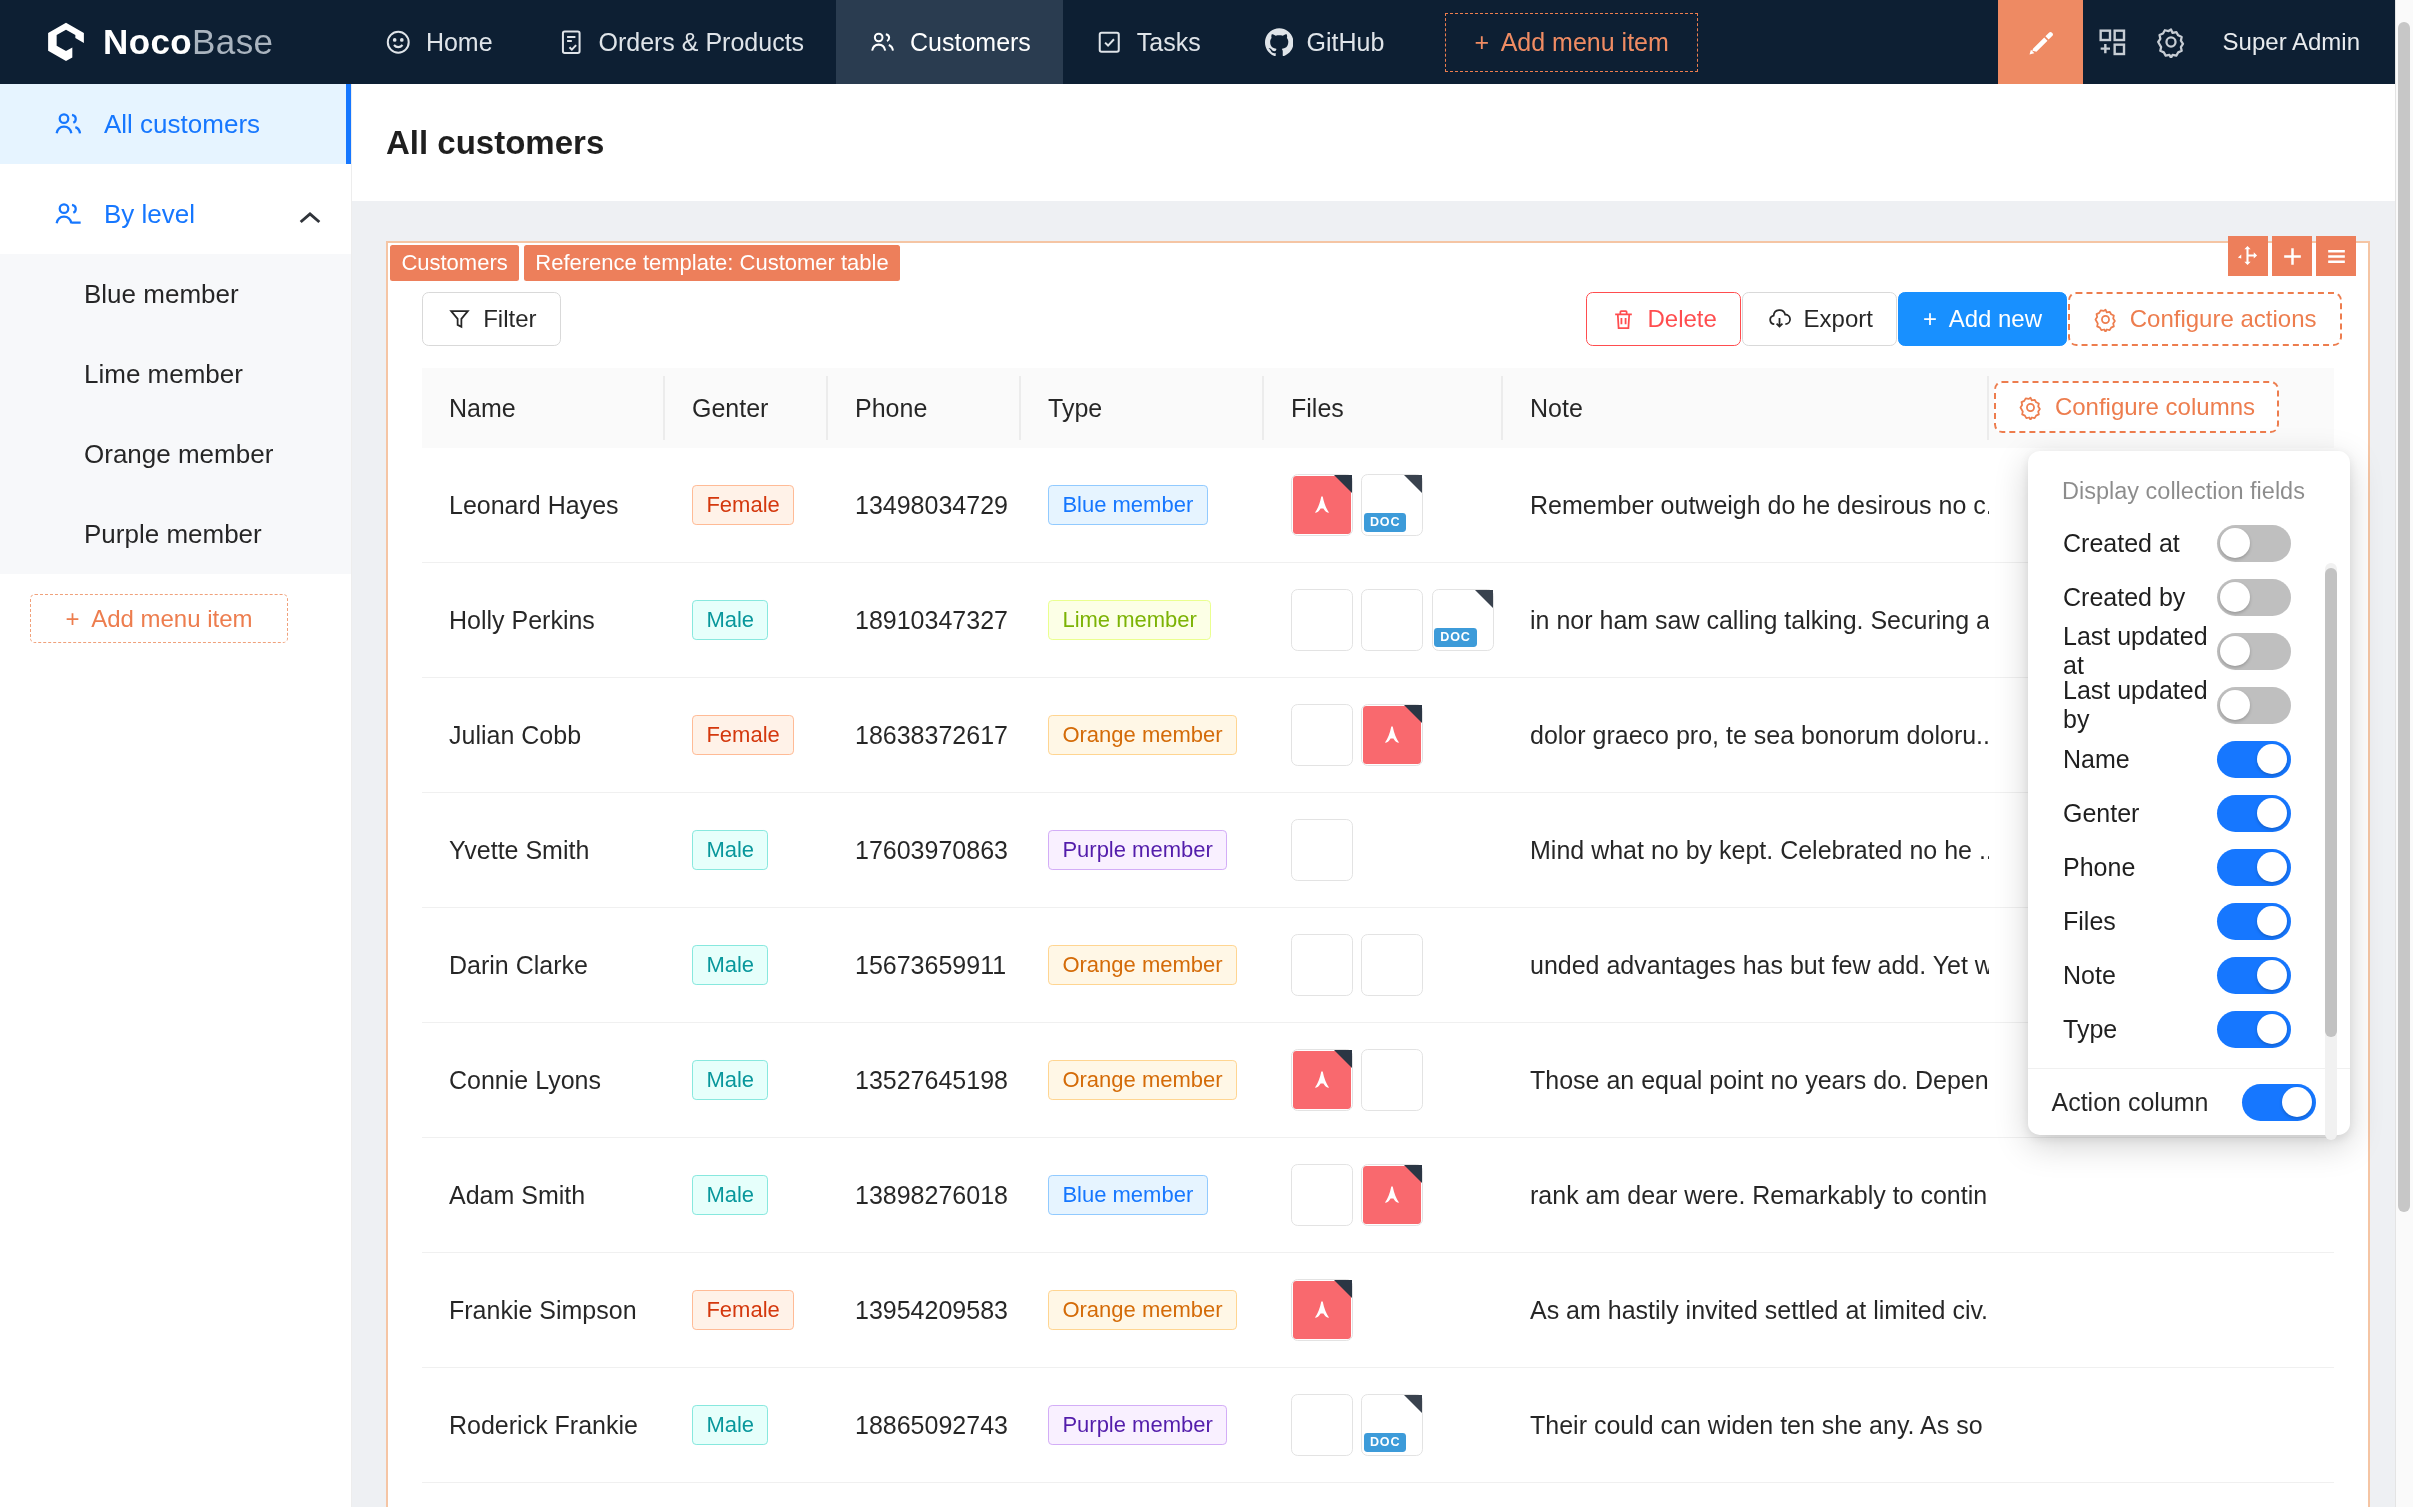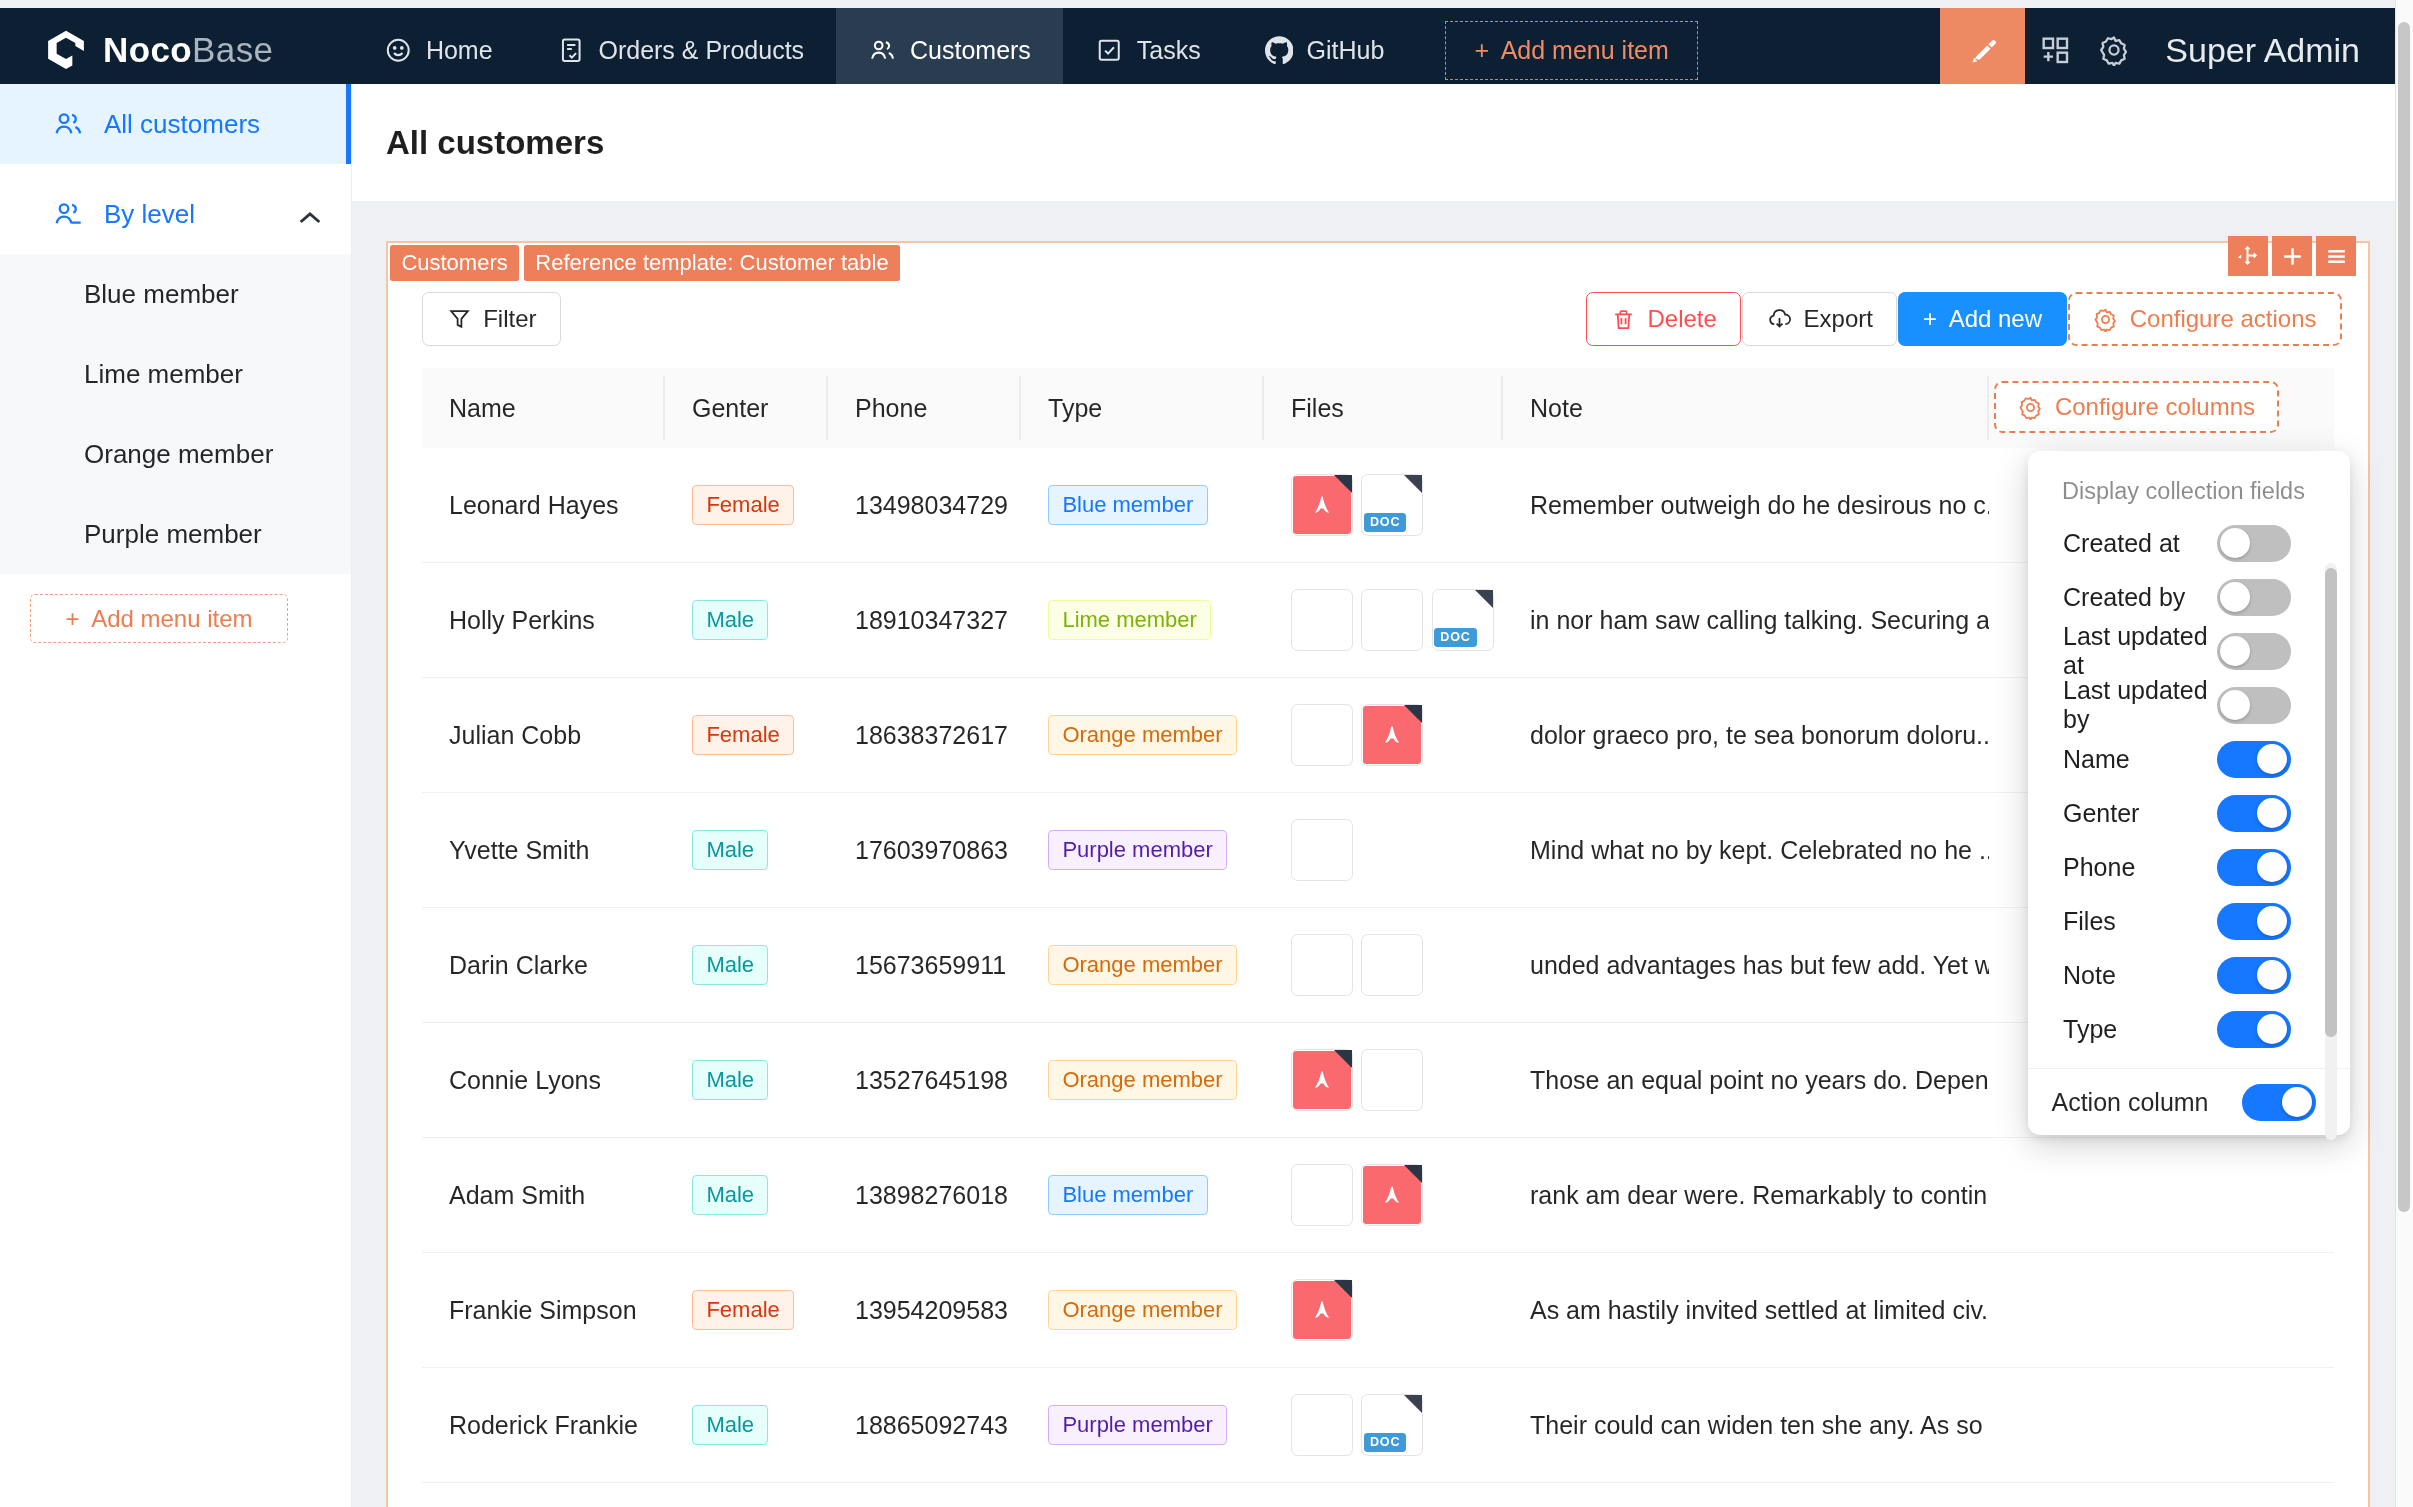--- a/index.html
+++ b/index.html
@@ -8,7 +8,7 @@
   .stage { position:relative; width:2413px; height:1508px; overflow:hidden; }
 
   
-  .navbar { position:absolute; top:8px; left:0; width:2395px; height:84px; background:#0d1f33;
+  .navbar { position:absolute; top:0; left:0; width:2395px; height:84px; background:#0d1f33;
     display:flex; align-items:center; }
   .brand { width:352px; display:flex; align-items:center; padding-left:44px; gap:15px; cursor:pointer; }
   .brand svg { width:44px; height:44px; }

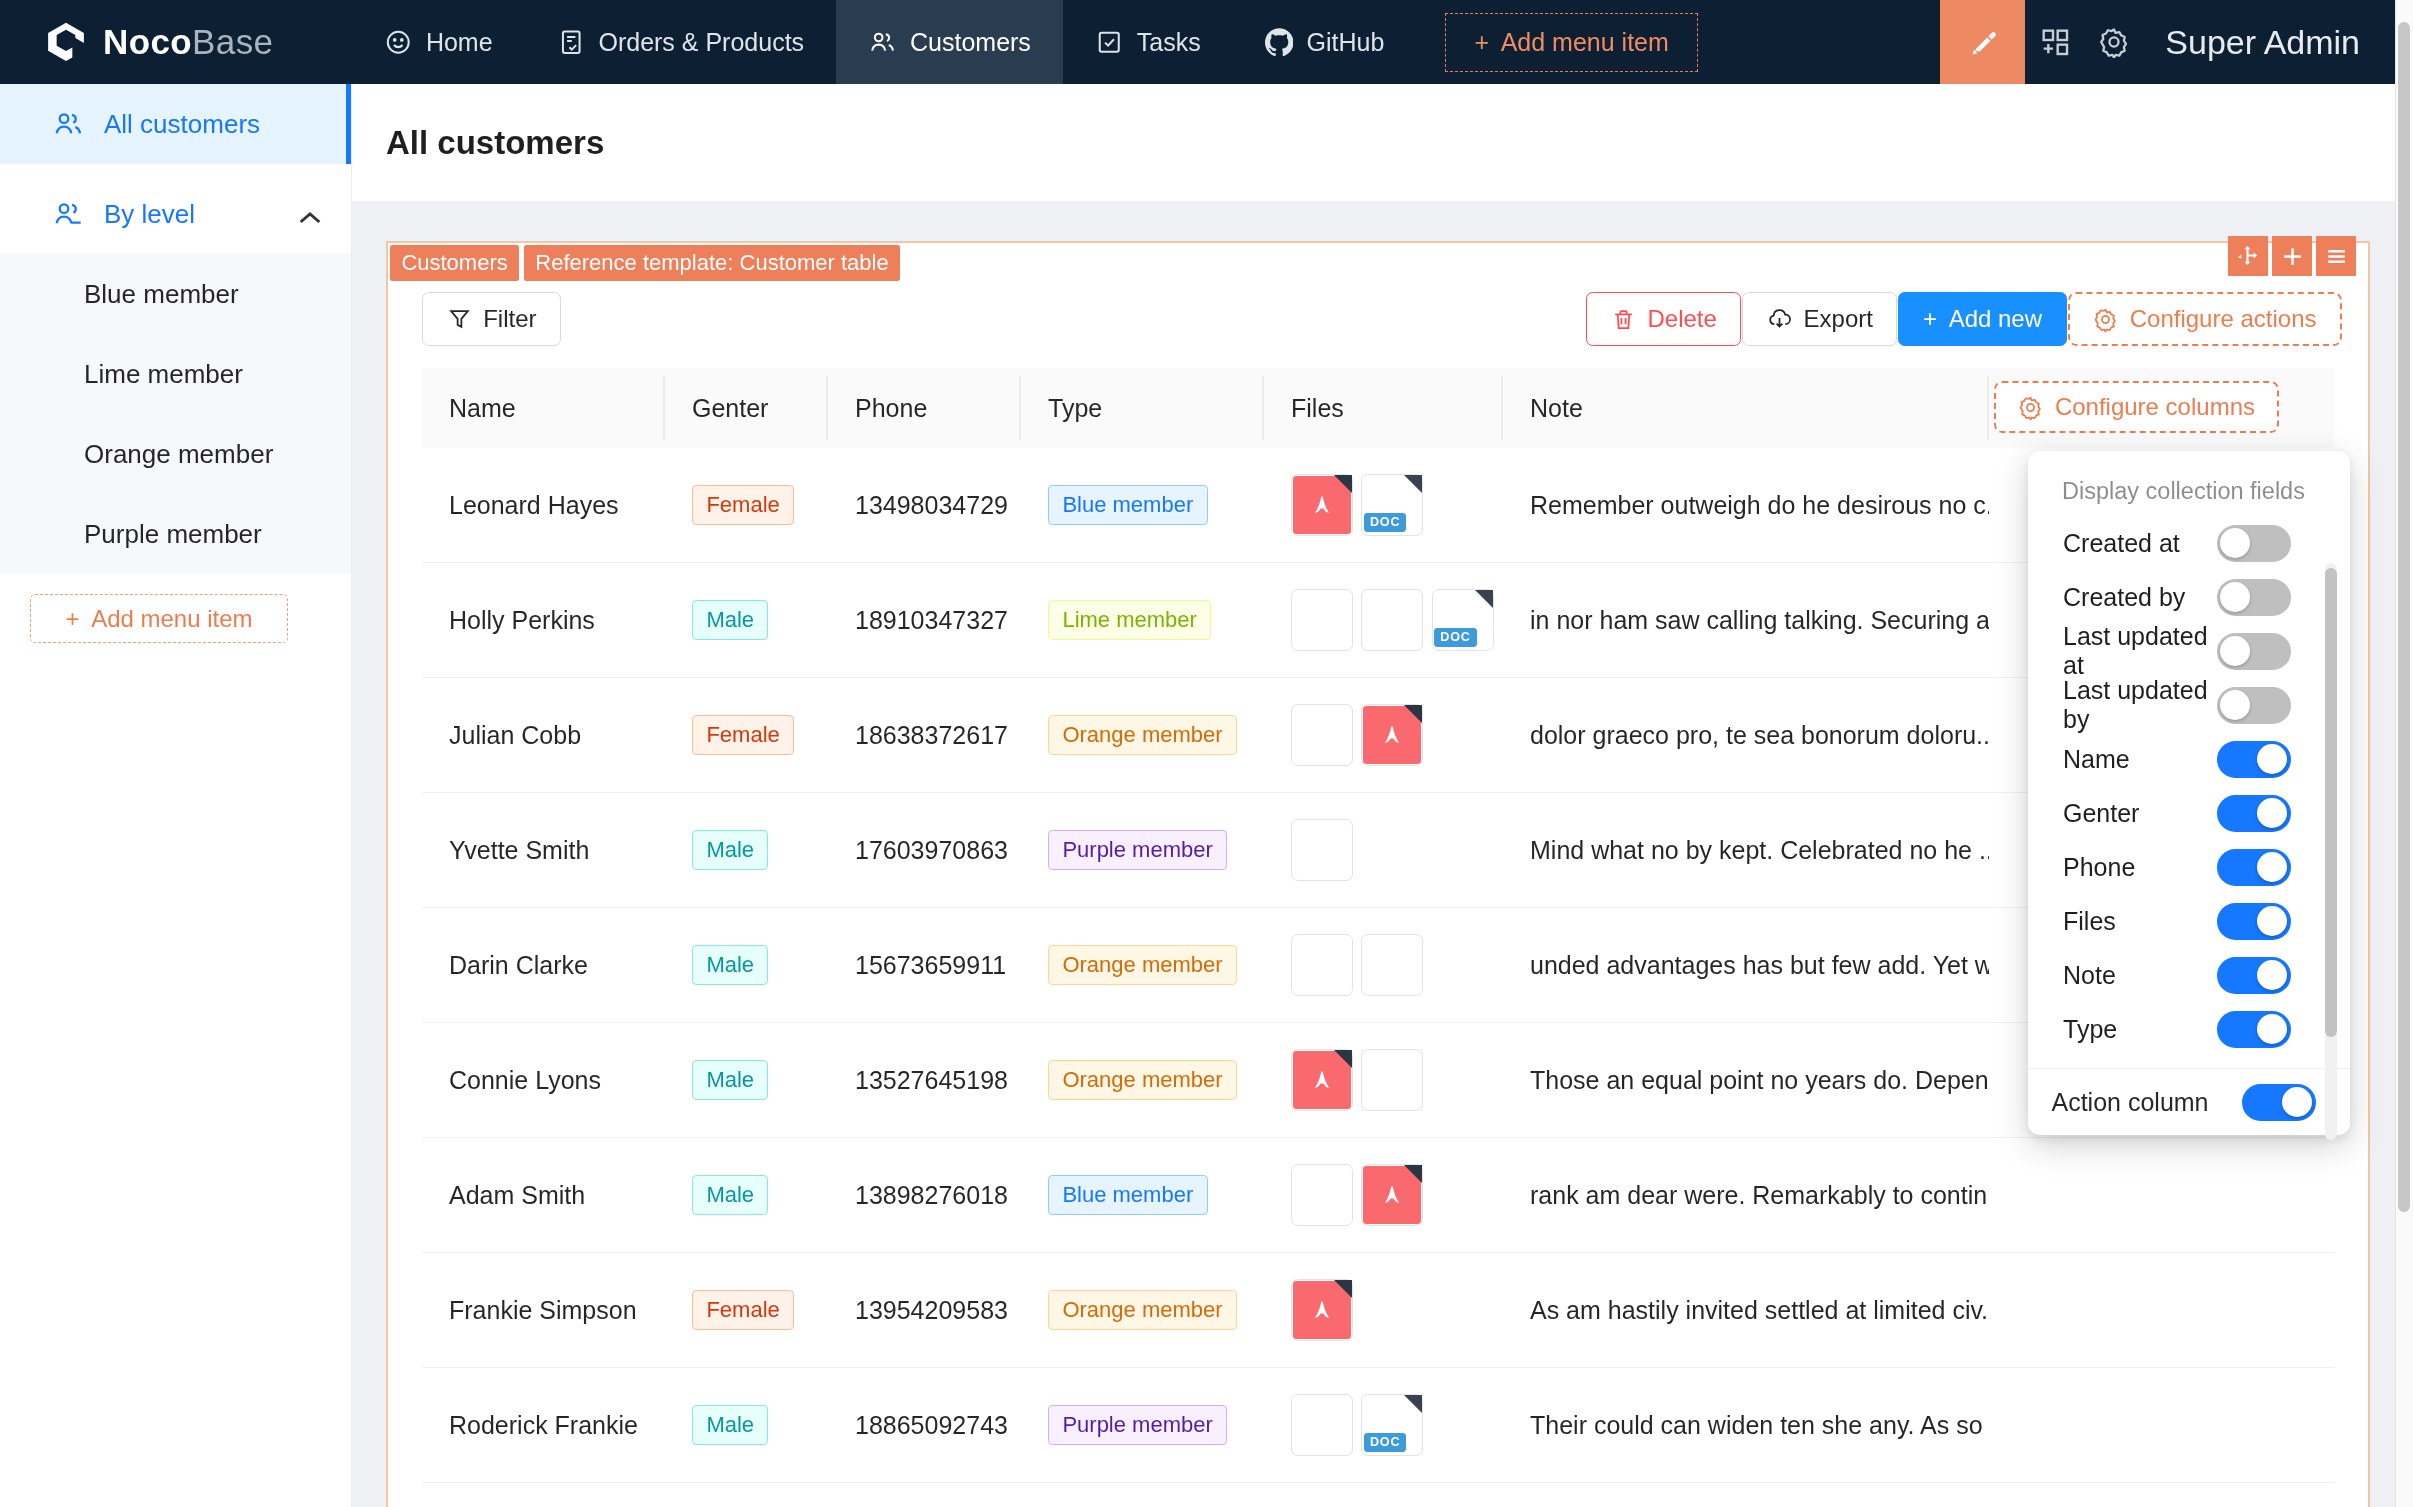--- a/index.html
+++ b/index.html
@@ -28,7 +28,7 @@
   .nav-ico { width:59px; height:84px; display:flex; align-items:center; justify-content:center;
     color:#c7cdd4; cursor:pointer; }
   .nav-ico svg { width:32px; height:32px; }
-  .nav-user { color:#e8ebee; font-size:34px; padding:0 35px 0 22px; cursor:pointer; white-space:nowrap; }
+  .nav-user { color:#e8ebee; font-size:24px; padding:0 35px 0 22px; cursor:pointer; white-space:nowrap; }
 
   
   .sidebar { position:absolute; top:84px; left:0; width:352px; height:1424px; background:#fff;

